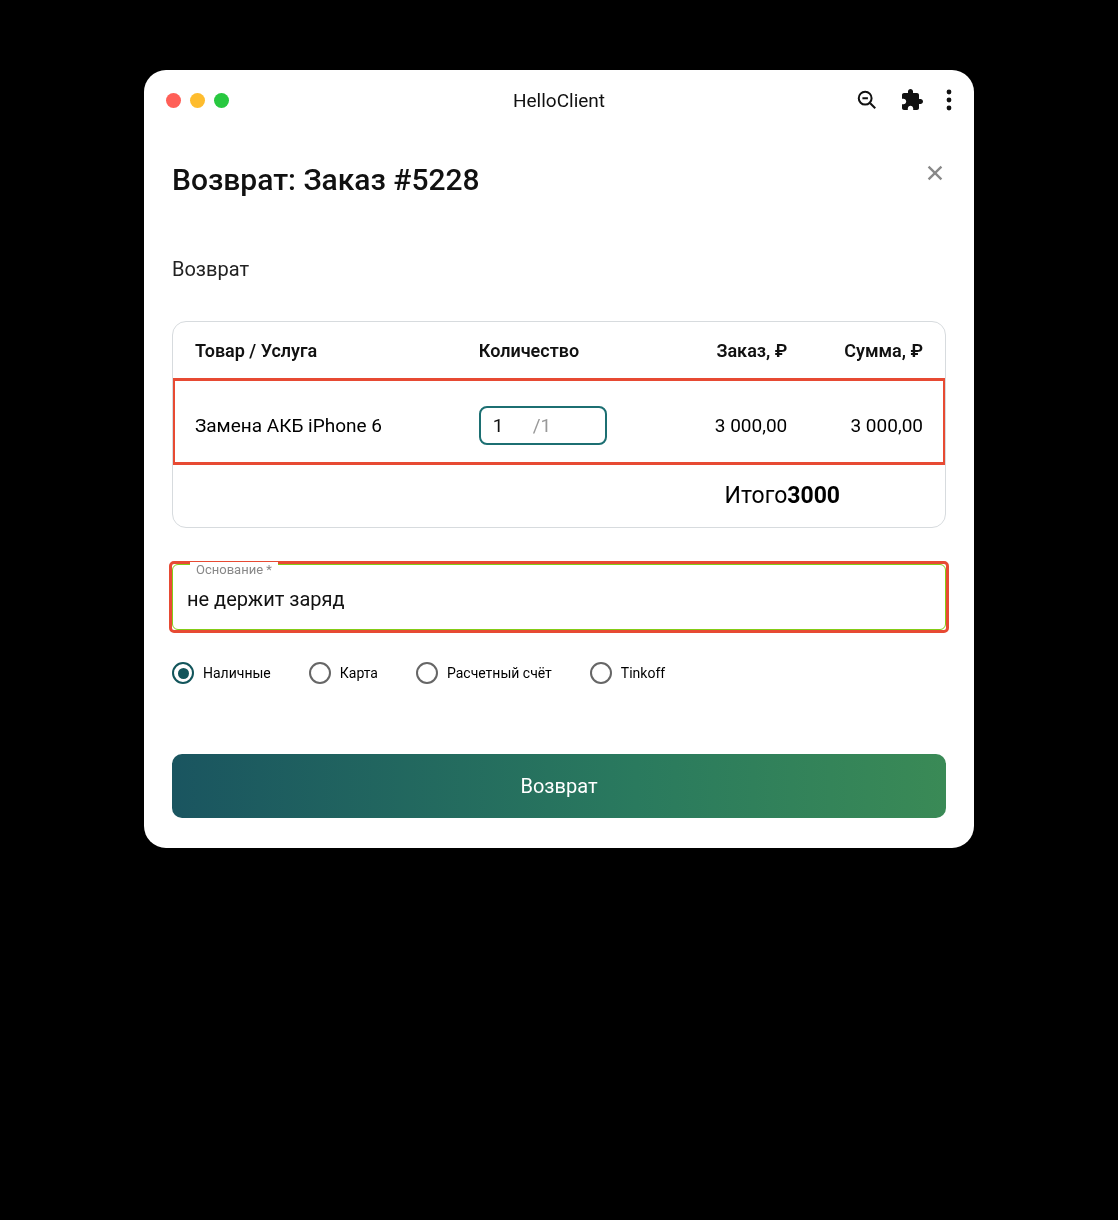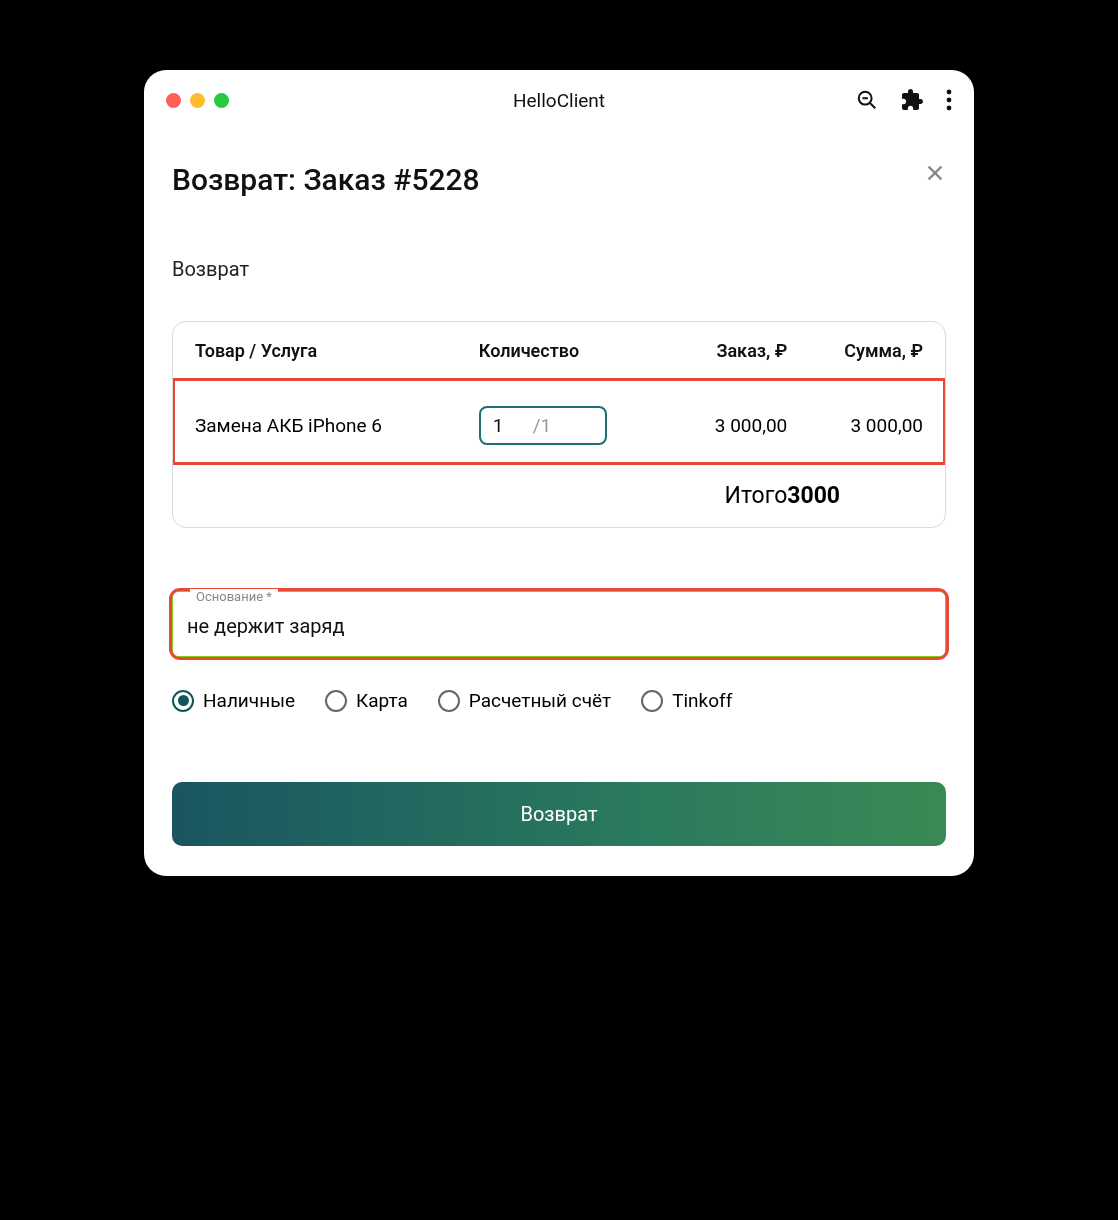--- a/index.html
+++ b/index.html
@@ -115,10 +115,10 @@
   .tfoot .c4 { text-align: left; font-weight: 700; }
 
   .reason-wrap {
-    margin-top: 63px;
+    margin-top: 36px;
     position: relative;
     outline: 3px solid #e74a33;
-    border-radius: 8px;
+    border-radius: 2px;
   }
   .reason-field {
     border: 1px solid #84cc16;

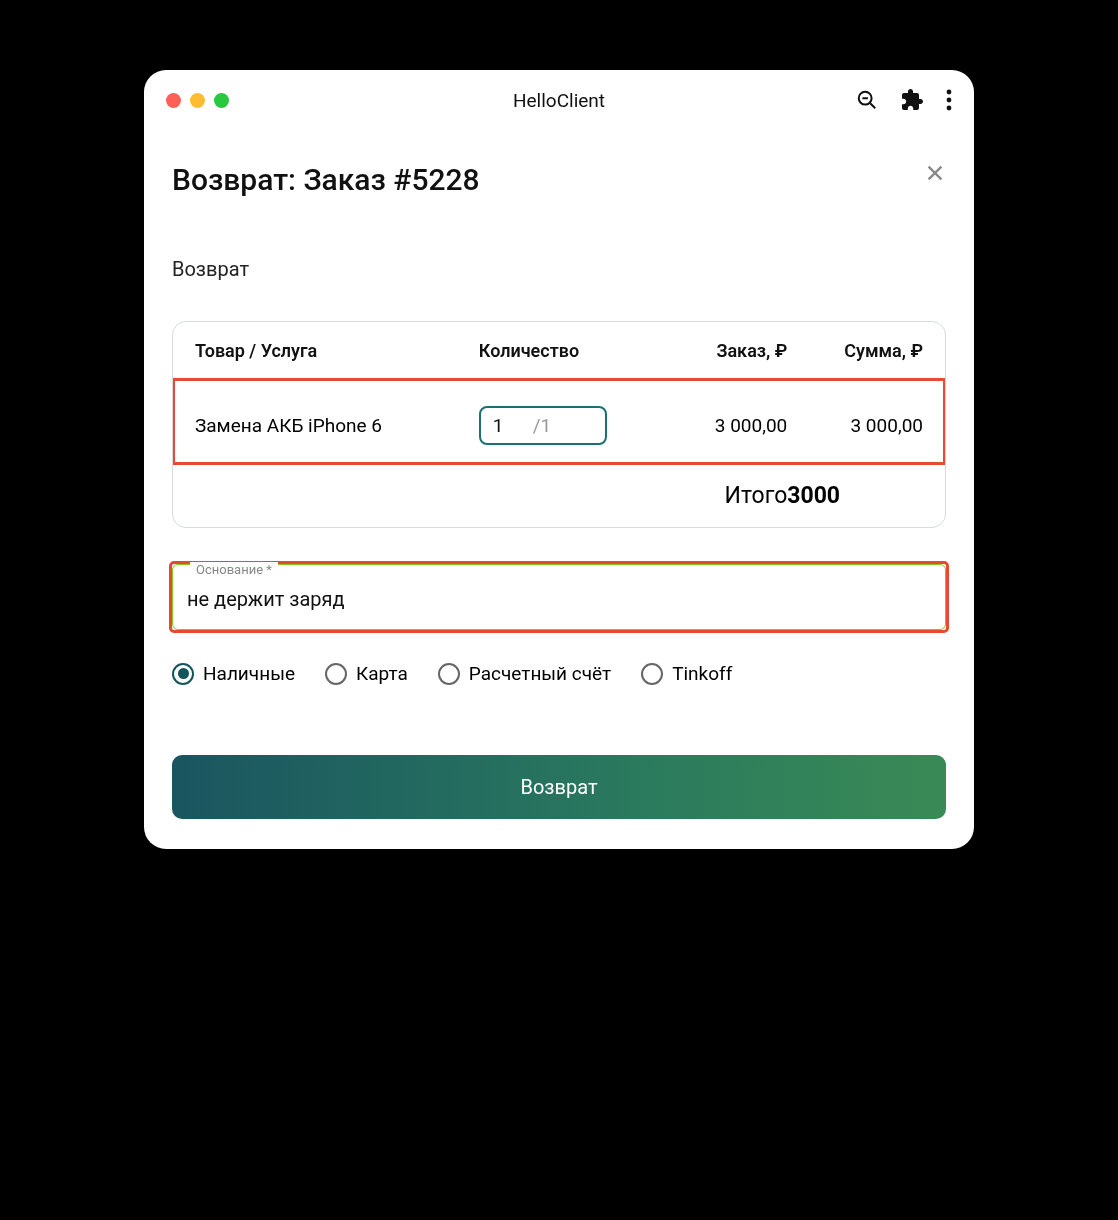--- a/index.html
+++ b/index.html
@@ -146,9 +146,9 @@
 
   .radios {
     display: flex;
-    gap: 30px;
+    gap: 38px;
     margin-top: 32px;
-    font-size: 19px;
+    font-size: 14px;
     align-items: center;
   }
   .radio {

